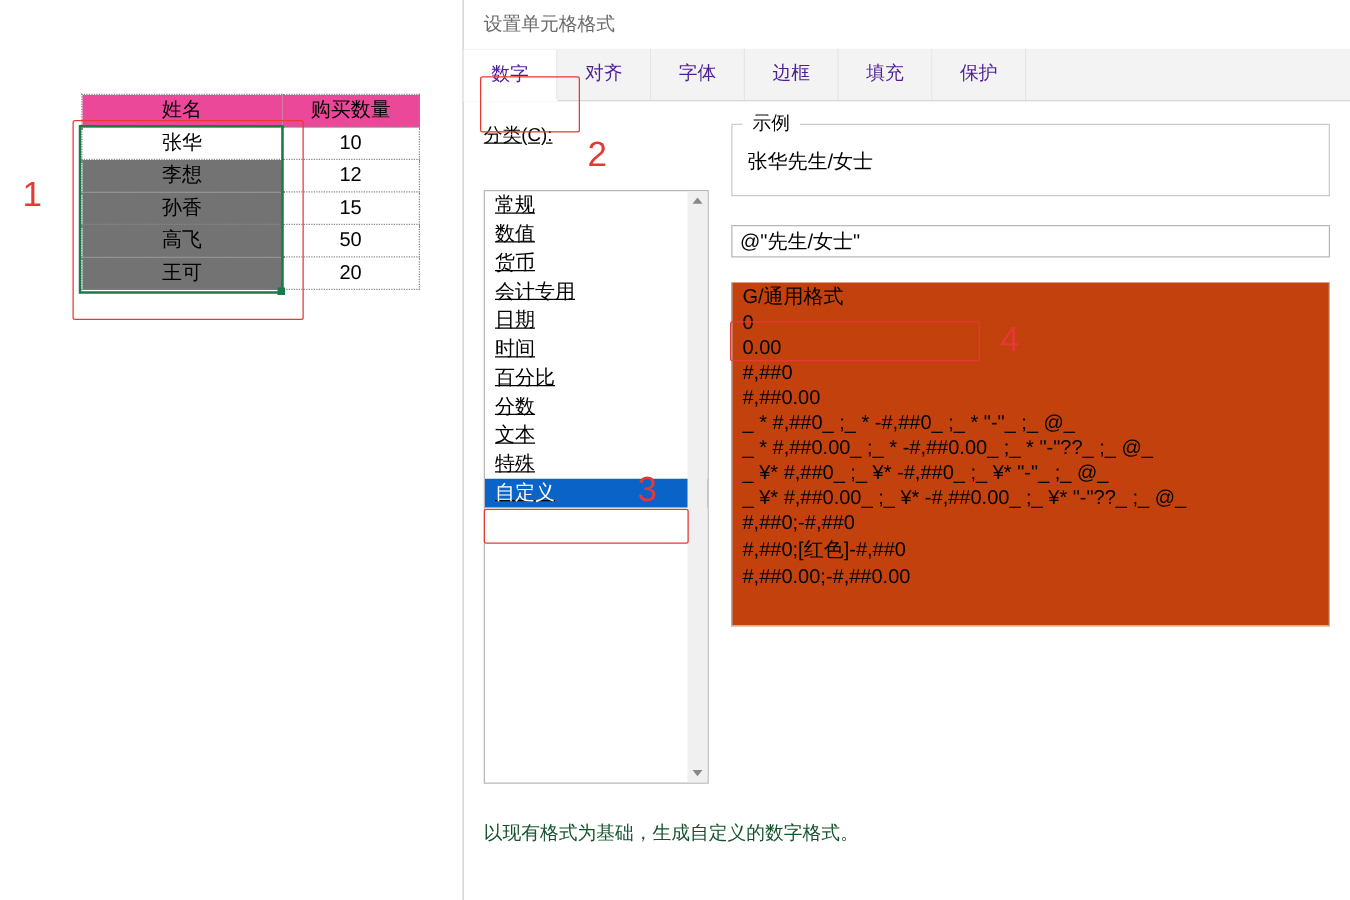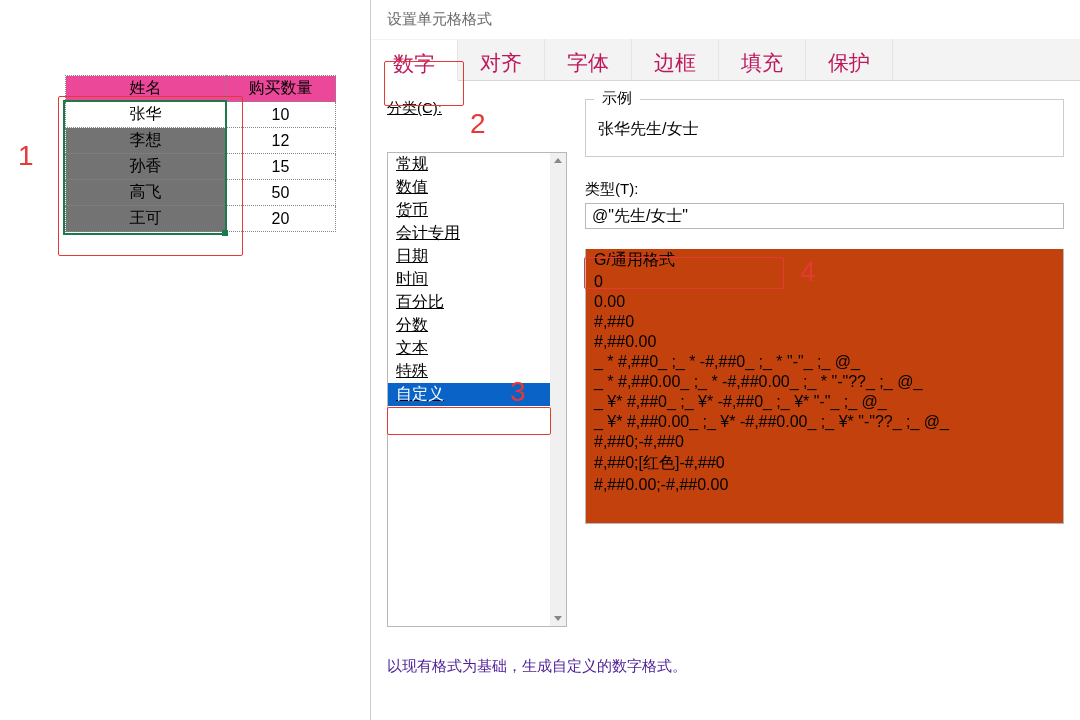--- a/index.html
+++ b/index.html
@@ -87,8 +87,8 @@
     }
     .tab {
       padding: 10px 22px;
-      font-size: 21px;
-      color: #be185d;
+      font-size: 15px;
+      color: #4c1d95;
       cursor: pointer;
       border-right: 1px solid #e5e5e5;
       background: #f3f3f3;

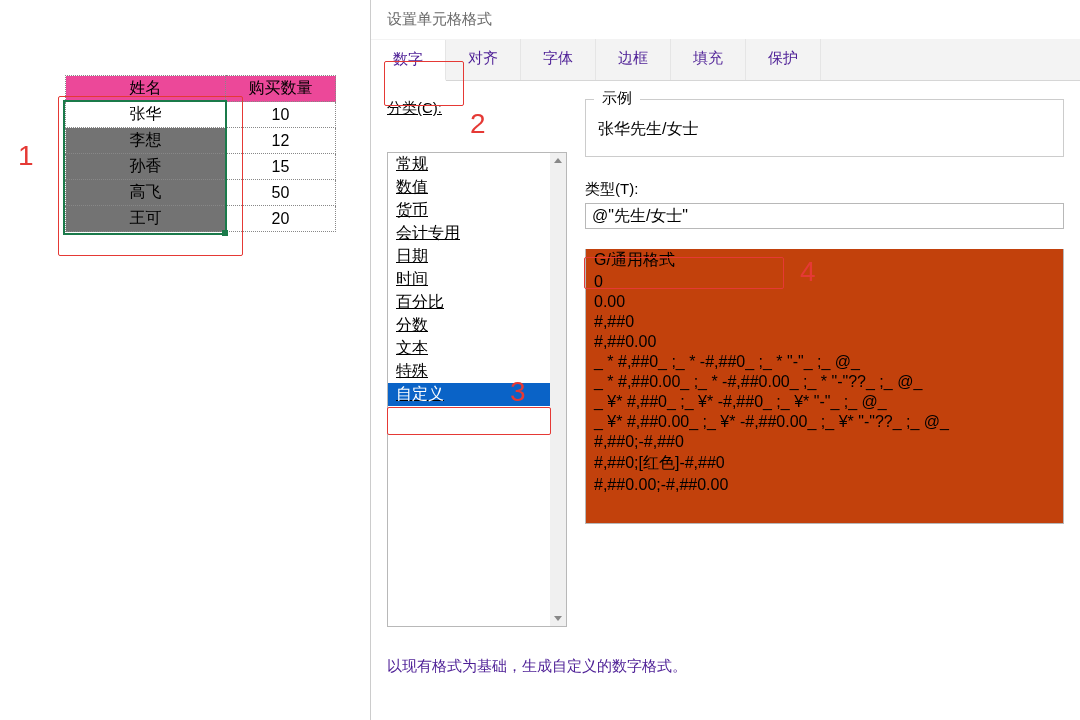--- a/index.html
+++ b/index.html
@@ -273,7 +273,6 @@
         <span class="sample-label">示例</span>
         <div class="sample-val">张华先生/女士</div>
       </div>
-      <span class="type-label">类型(T):</span>
       <input class="type-input" value="@&quot;先生/女士&quot;" style="">
       <div class="format-list">
         <div class="fmt-item">G/通用格式</div>

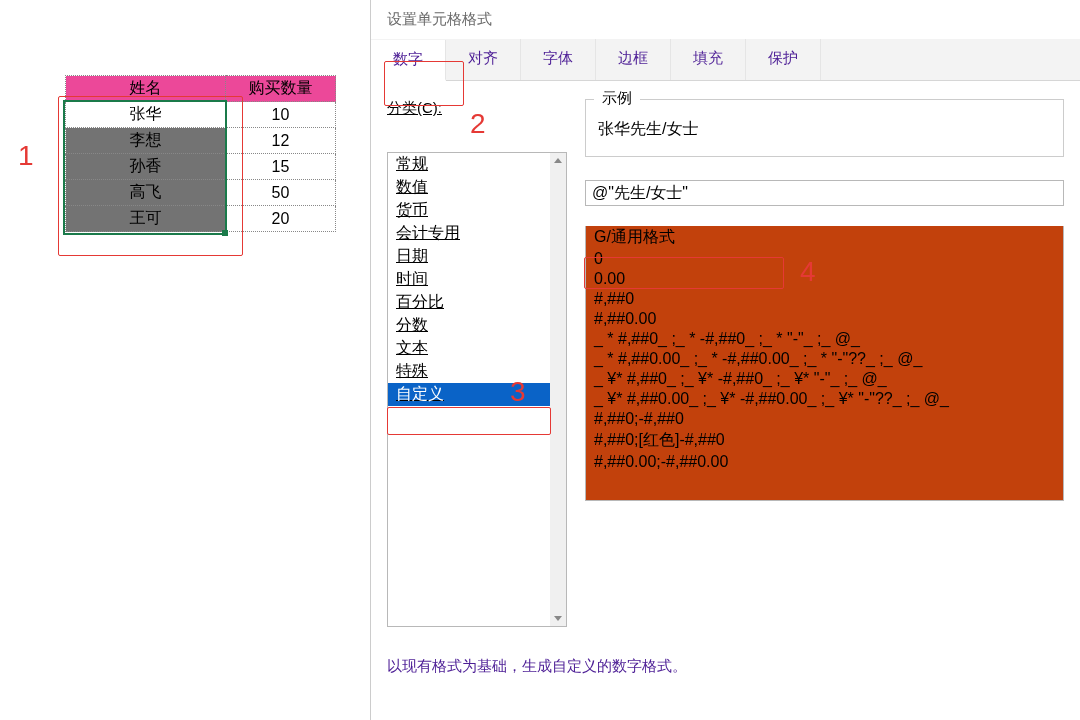--- a/index.html
+++ b/index.html
@@ -197,7 +197,7 @@
     .hint {
       padding: 20px 16px;
       font-size: 15px;
-      color: #4c1d95;
+      color: #14532d;
     }
   </style>
 </head>

